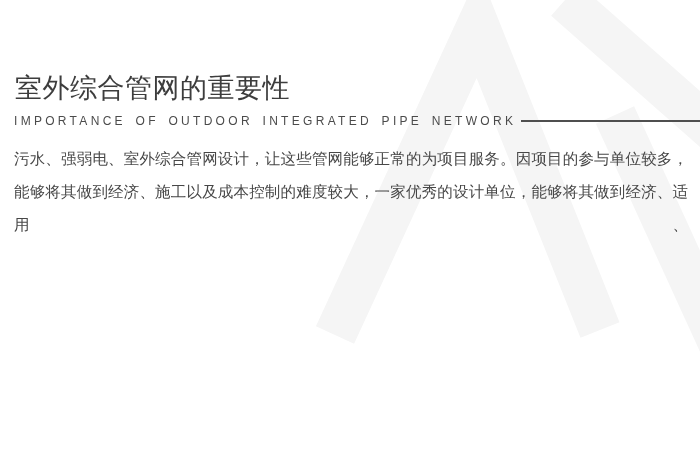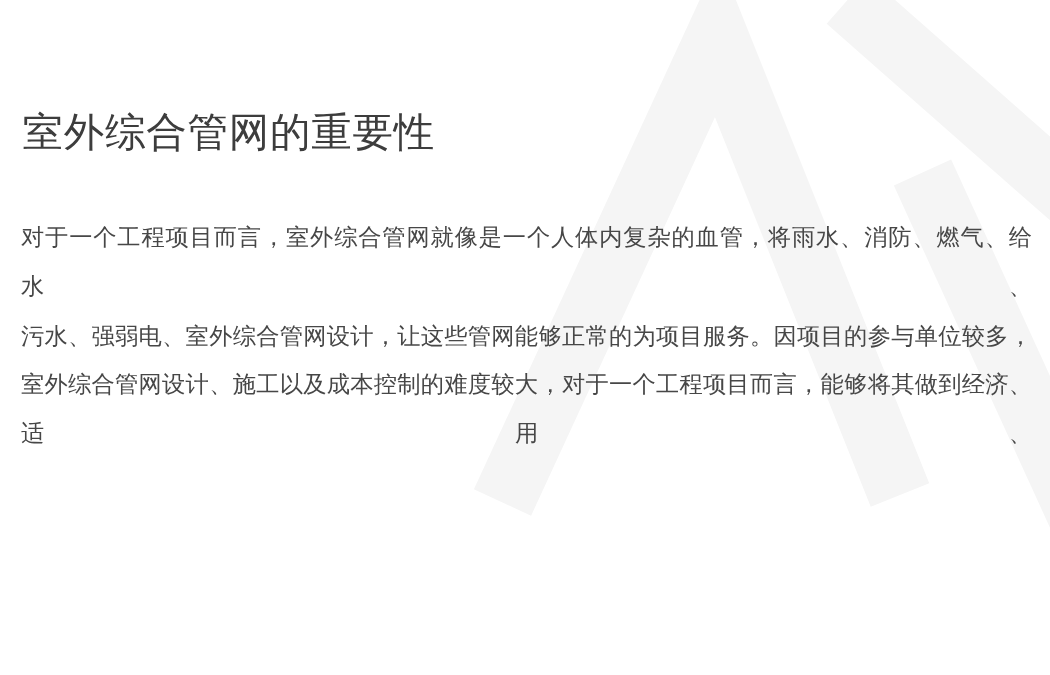--- a/index.html
+++ b/index.html
@@ -96,6 +96,10 @@
 
   <h1 class="title">室外综合管网的重要性</h1>
 
+  <div class="subtitle-row">
+    <span class="subtitle">IMPORTANCE OF OUTDOOR INTEGRATED PIPE NETWORK</span>
+    <span class="rule"></span>
+  </div>
 
   <div class="body-text">
     <p class="fill">对于一个工程项目而言，室外综合管网就像是一个人体内复杂的血管，将雨水、消防、燃气、给水、</p>

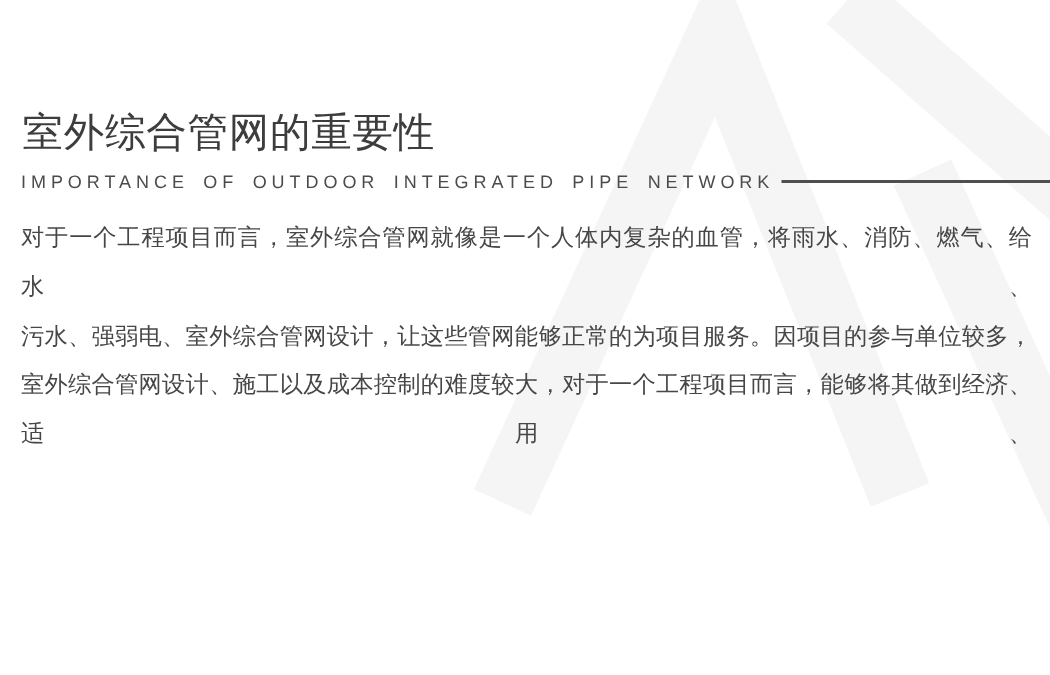--- a/index.html
+++ b/index.html
@@ -102,7 +102,6 @@
   </div>
 
   <div class="body-text">
-    <p class="fill">对于一个工程项目而言，室外综合管网就像是一个人体内复杂的血管，将雨水、消防、燃气、给水、</p>
     <p class="fill">污水、强弱电、室外综合管网设计，让这些管网能够正常的为项目服务。因项目的参与单位较多，</p>
     <p class="fill">室外综合管网设计、施工以及成本控制的难度较大，对于一个工程项目而言，能够将其做到经济、适用、</p>
   </div>

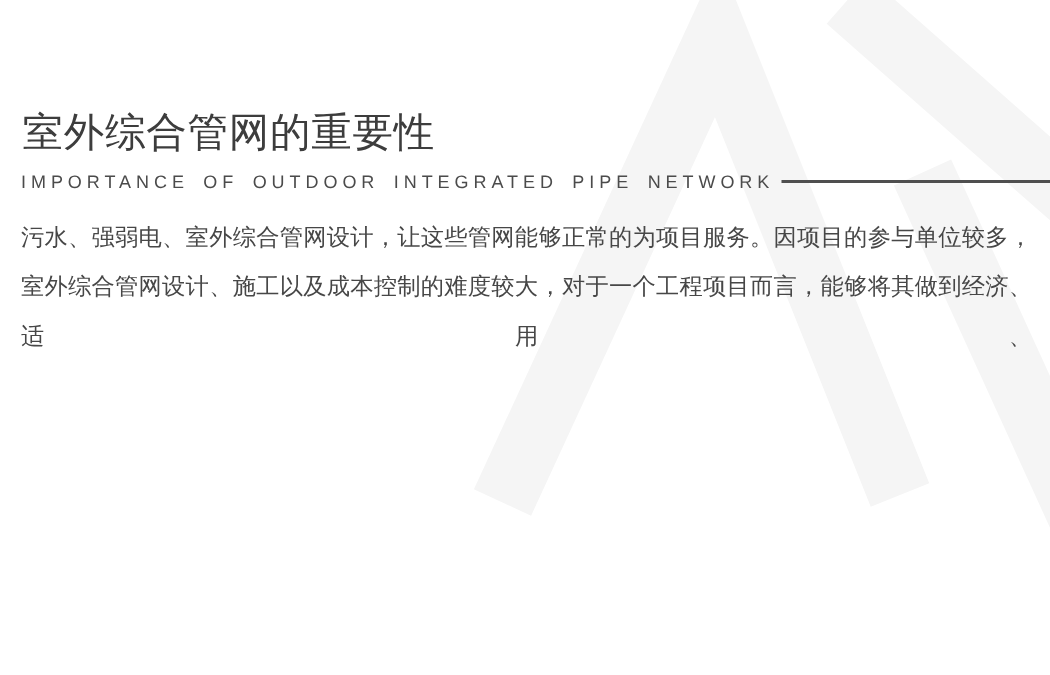--- a/index.html
+++ b/index.html
@@ -103,7 +103,7 @@
 
   <div class="body-text">
     <p class="fill">污水、强弱电、室外综合管网设计，让这些管网能够正常的为项目服务。因项目的参与单位较多，</p>
-    <p class="fill">室外综合管网设计、施工以及成本控制的难度较大，对于一个工程项目而言，能够将其做到经济、适用、</p>
+    <p class="fill">能够将其做到经济、施工以及成本控制的难度较大，一家优秀的设计单位，能够将其做到经济、适用、</p>
   </div>
 
 </div>

